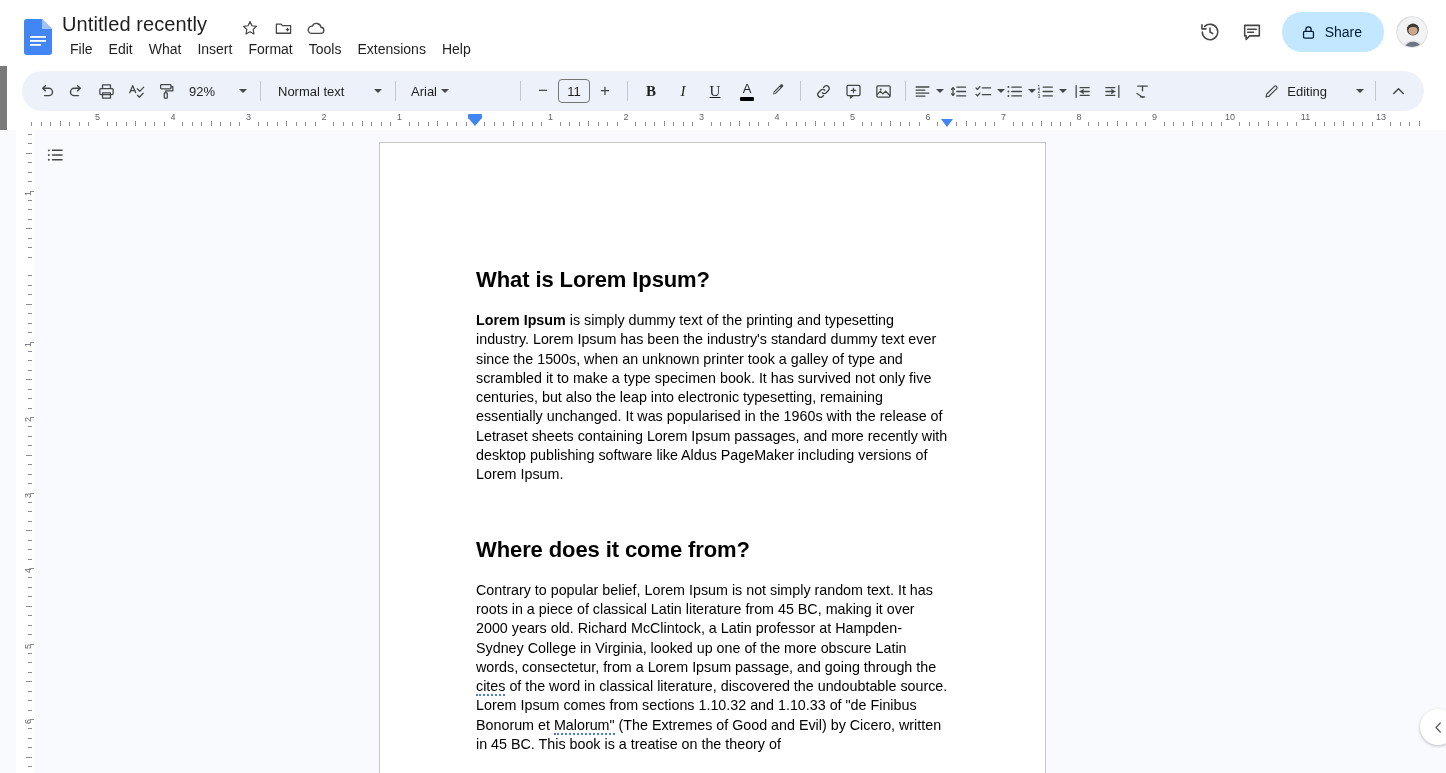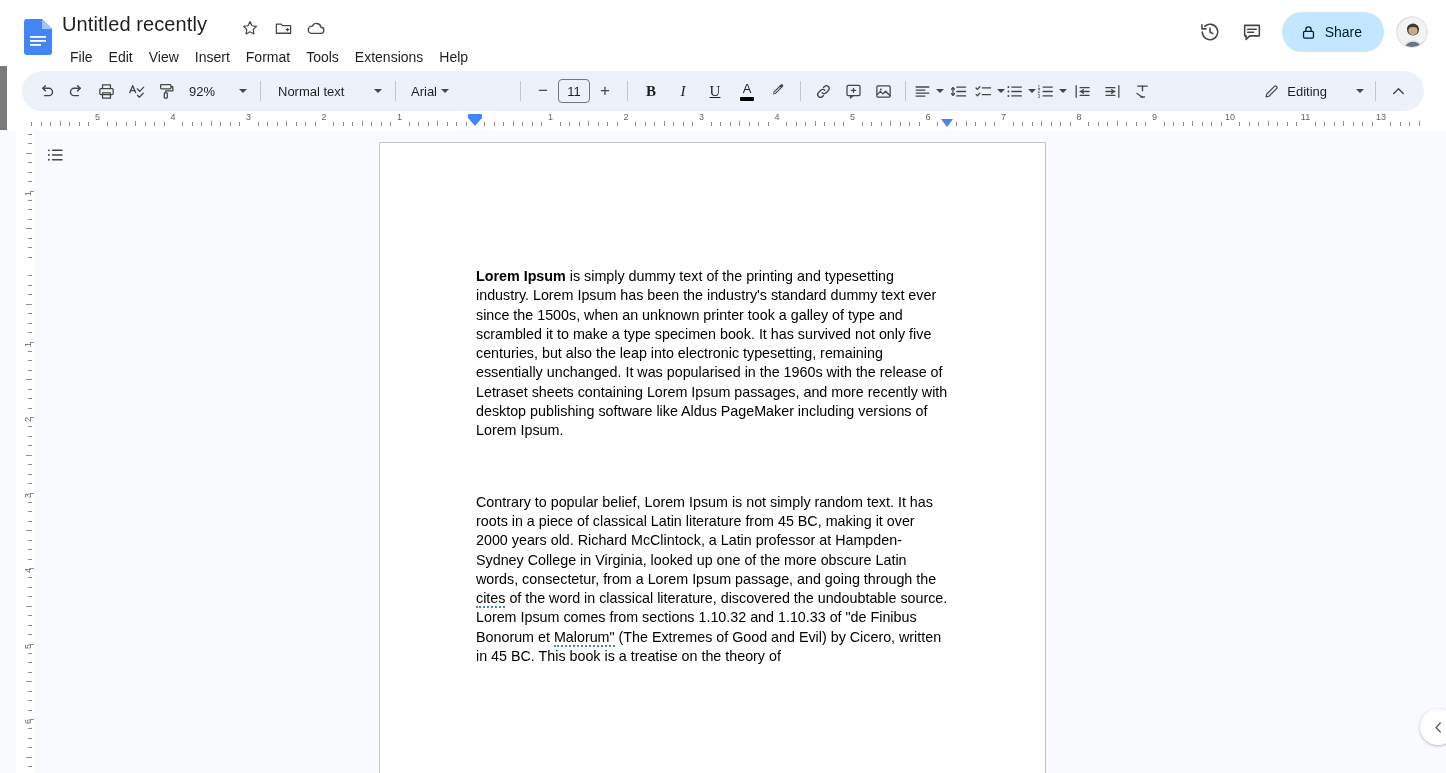--- a/index.html
+++ b/index.html
@@ -35,7 +35,7 @@
   
   #menubar {
     position: absolute; left: 62px; top: 38px;
-    display: flex; align-items: center; height: 22px; margin-top: 8px;
+    display: flex; align-items: center; height: 22px;
   }
   .menu-item {
     font-size: 14px; color: #1f1f1f; padding: 1px 8px;

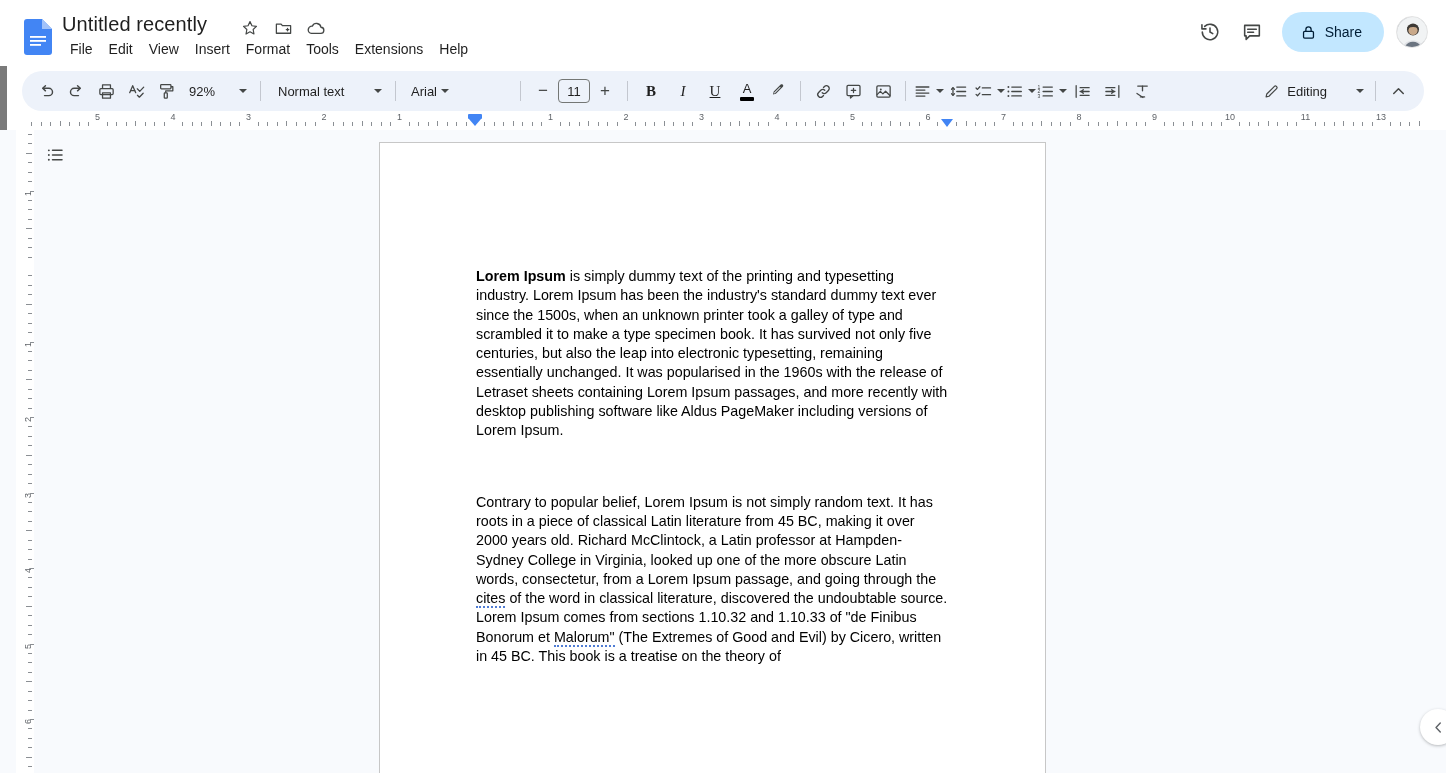--- a/index.html
+++ b/index.html
@@ -219,7 +219,7 @@
   <div id="menubar">
     <div class="menu-item">File</div>
     <div class="menu-item">Edit</div>
-    <div class="menu-item">View</div>
+    <div class="menu-item">What</div>
     <div class="menu-item">Insert</div>
     <div class="menu-item">Format</div>
     <div class="menu-item">Tools</div>

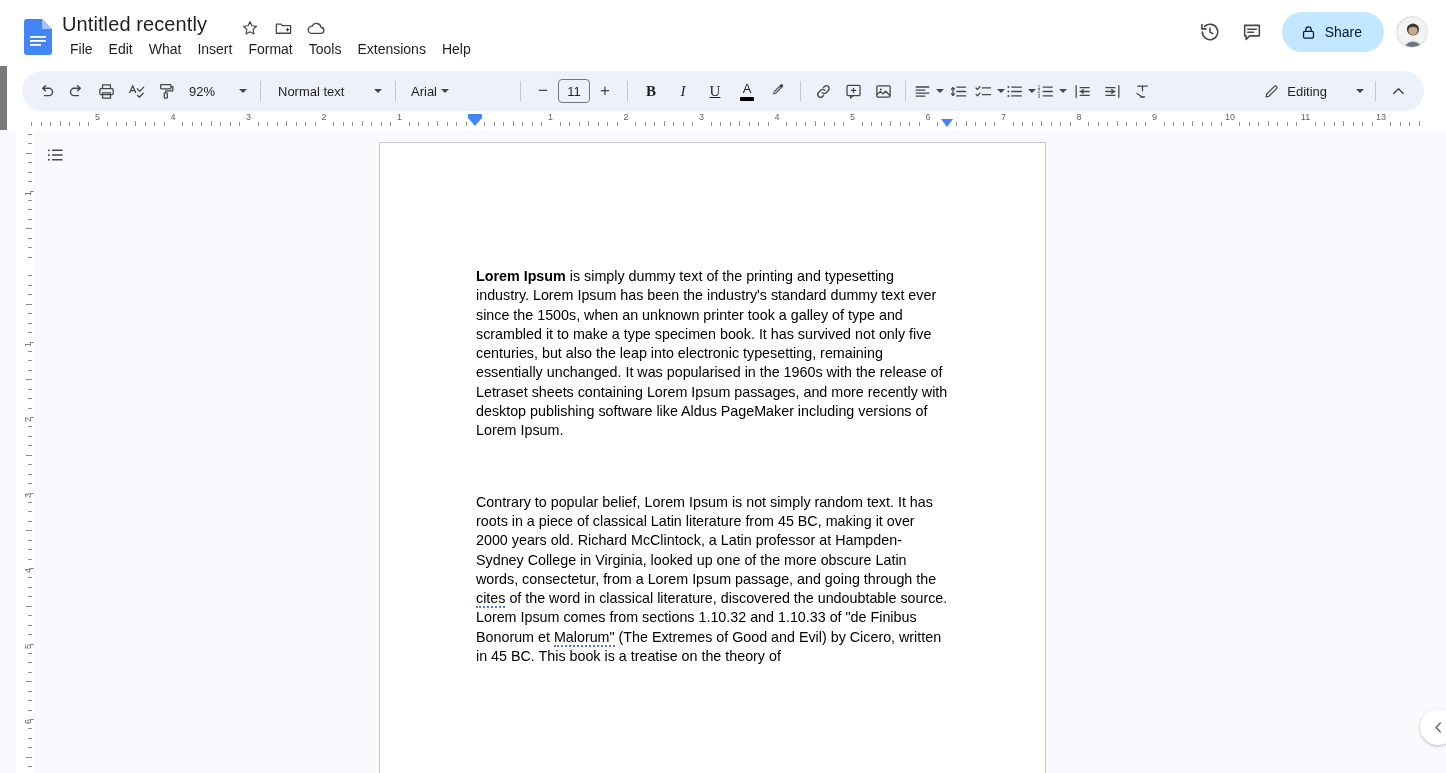--- a/index.html
+++ b/index.html
@@ -618,6 +618,7 @@
   <div id="page">
     <div id="page-body">
 
+      <h1 class="doc-h">What is Lorem Ipsum?</h1>
       <p class="doc-p"><b>Lorem Ipsum</b><span> is simply dummy text of the printing and typesetting industry. Lorem Ipsum has been the industry's standard dummy text ever since the 1500s, when an unknown printer took a galley of type and scrambled it to make a type specimen book. It has survived not only five centuries, but also the leap into electronic typesetting, remaining essentially unchanged. It was popularised in the 1960s with the release of Letraset sheets containing Lorem Ipsum passages, and more recently with desktop publishing software like Aldus PageMaker including versions of Lorem Ipsum.</span></p>
 
       <div class="gap"></div>

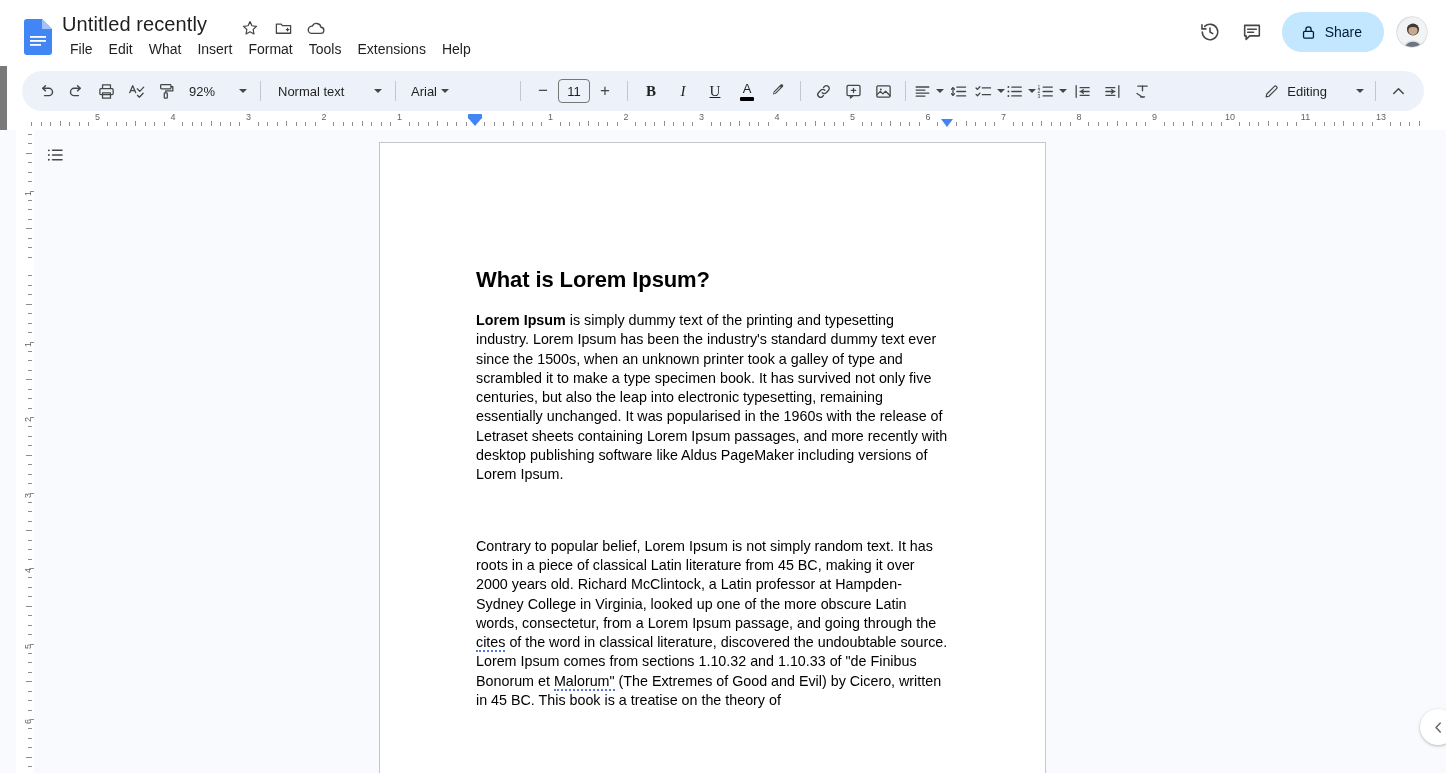--- a/index.html
+++ b/index.html
@@ -623,6 +623,7 @@
 
       <div class="gap"></div>
 
+      <h1 class="doc-h">Where does it come from?</h1>
       <p class="doc-p"><span>Contrary to popular belief, Lorem Ipsum is not simply random text. It has roots in a piece of classical Latin literature from 45 BC, making it over 2000 years old. Richard McClintock, a Latin professor at Hampden-Sydney College in Virginia, looked up one of the more obscure Latin words, consectetur, from a Lorem Ipsum passage, and going through the </span><span class="misspell">cites</span><span> of the word in classical literature, discovered the undoubtable source. Lorem Ipsum comes from sections 1.10.32 and 1.10.33 of "de Finibus Bonorum et </span><span class="misspell">Malorum"</span><span> (The Extremes of Good and Evil) by Cicero, written in 45 BC. This book is a treatise on the theory of</span></p>
 
     </div>

